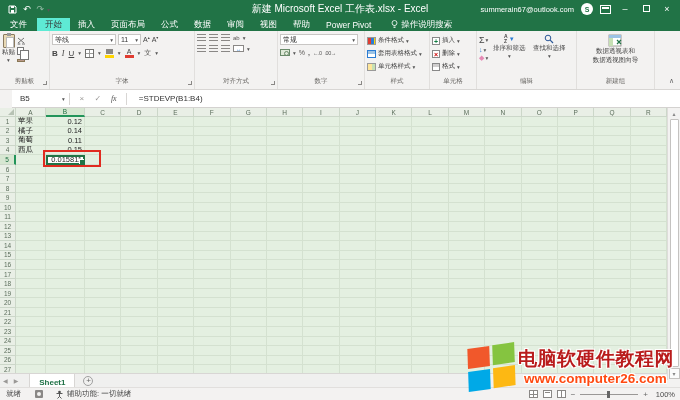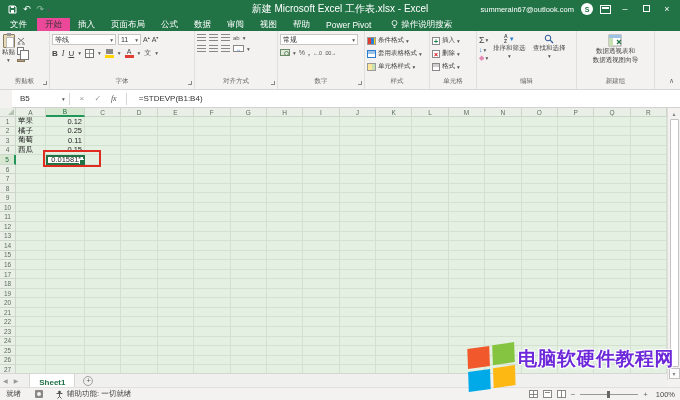--- a/index.html
+++ b/index.html
@@ -25,7 +25,7 @@
   #tabs { position:absolute; left:0; top:18px; width:680px; height:13px; background:#217346; display:flex; align-items:stretch; font-size:8.5px; color:#fff; }
   .ftab { padding:1px 10px; display:flex; align-items:center; }
   .rtab { padding:1px 8px; display:flex; align-items:center; }
-  .rtab.active { background:#ec4899; color:#333; }
+  .rtab.active { background:#5eead4; color:#333; }
   .tellme { display:flex; align-items:center; gap:3px; margin-left:12px; }
   .bulb { width:7px; height:9px; }
 

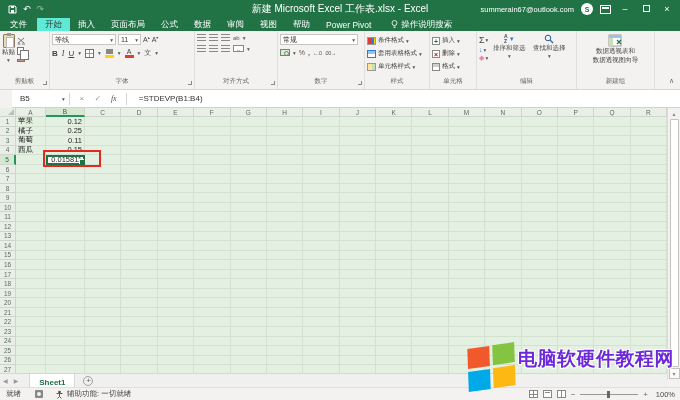--- a/index.html
+++ b/index.html
@@ -448,7 +448,7 @@
       <div class="gc cR"></div>
       <div class="hc rh">2</div>
       <div class="gc cA">橘子</div>
-      <div class="gc cB">0.25</div>
+      <div class="gc cB">0.14</div>
       <div class="gc cC"></div>
       <div class="gc cD"></div>
       <div class="gc cE"></div>

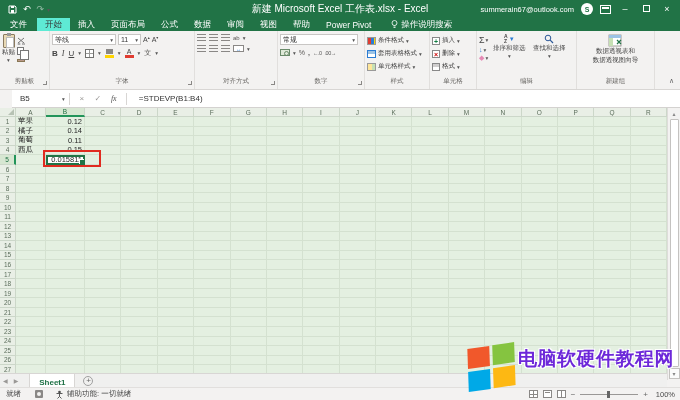--- a/index.html
+++ b/index.html
@@ -157,7 +157,7 @@
   .p2 { left:25px; top:0; background:#85c440; }
   .p3 { left:0; top:26px; background:#00a9e7; }
   .p4 { left:25px; top:23px; background:#fdb813; }
-  .wm-l1 { position:absolute; left:52px; top:4px; font-size:19px; font-weight:bold; color:#6d28d9; letter-spacing:.5px; white-space:nowrap;
+  .wm-l1 { position:absolute; left:52px; top:4px; font-size:19px; font-weight:bold; color:#b91c1c; letter-spacing:.5px; white-space:nowrap;
            text-shadow:-1px -1px 0 #fff,1px -1px 0 #fff,-1px 1px 0 #fff,1px 1px 0 #fff; }
   .wm-l2 { position:absolute; left:58px; top:29px; font-size:13.5px; font-weight:bold; color:#ff4a12; white-space:nowrap;
            text-shadow:-1px -1px 0 #fff,1px -1px 0 #fff,-1px 1px 0 #fff,1px 1px 0 #fff; }

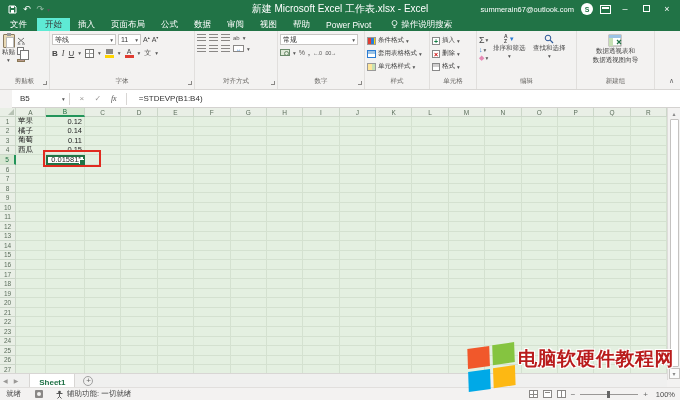--- a/index.html
+++ b/index.html
@@ -985,6 +985,7 @@
         <span class="pane p4"></span>
     </span>
     <span class="wm-l1">电脑软硬件教程网</span>
+    <span class="wm-l2">www.computer26.com</span>
   </div>
 
 </div>

